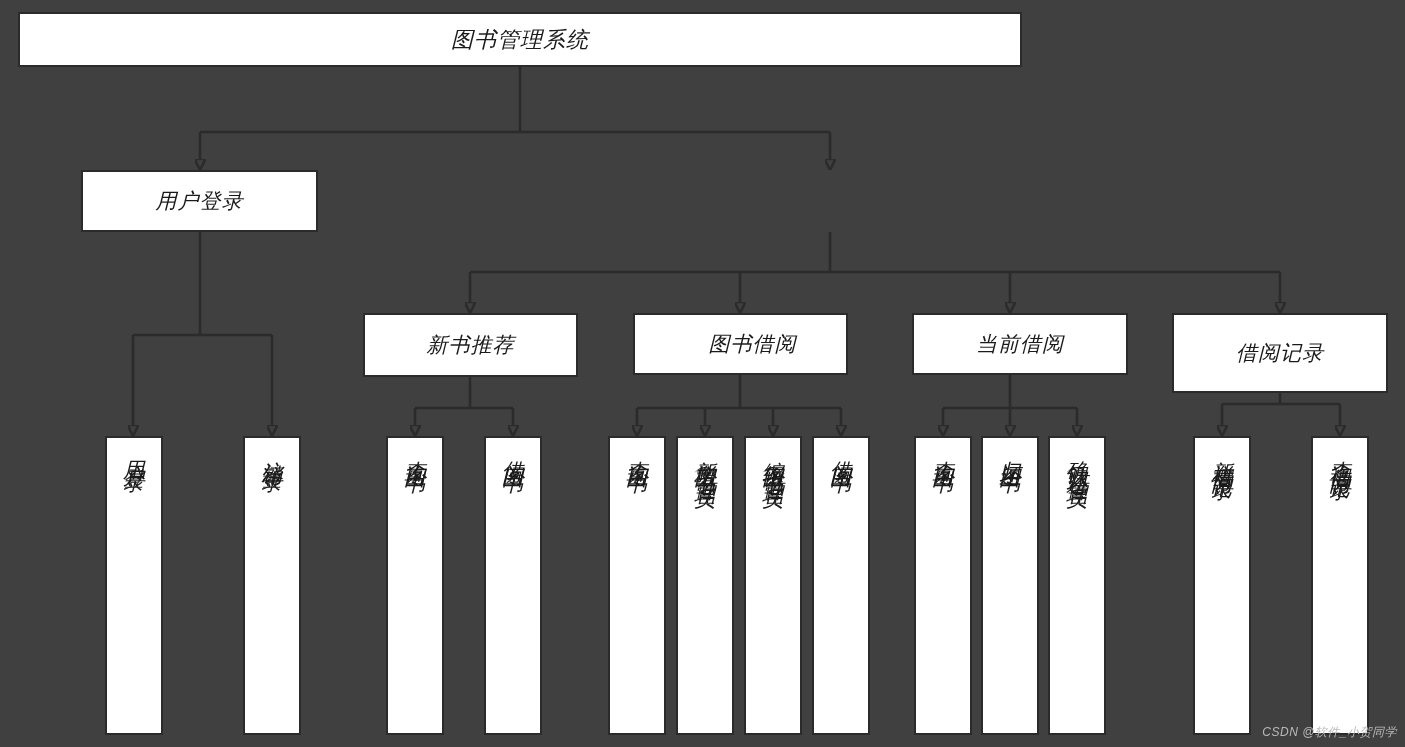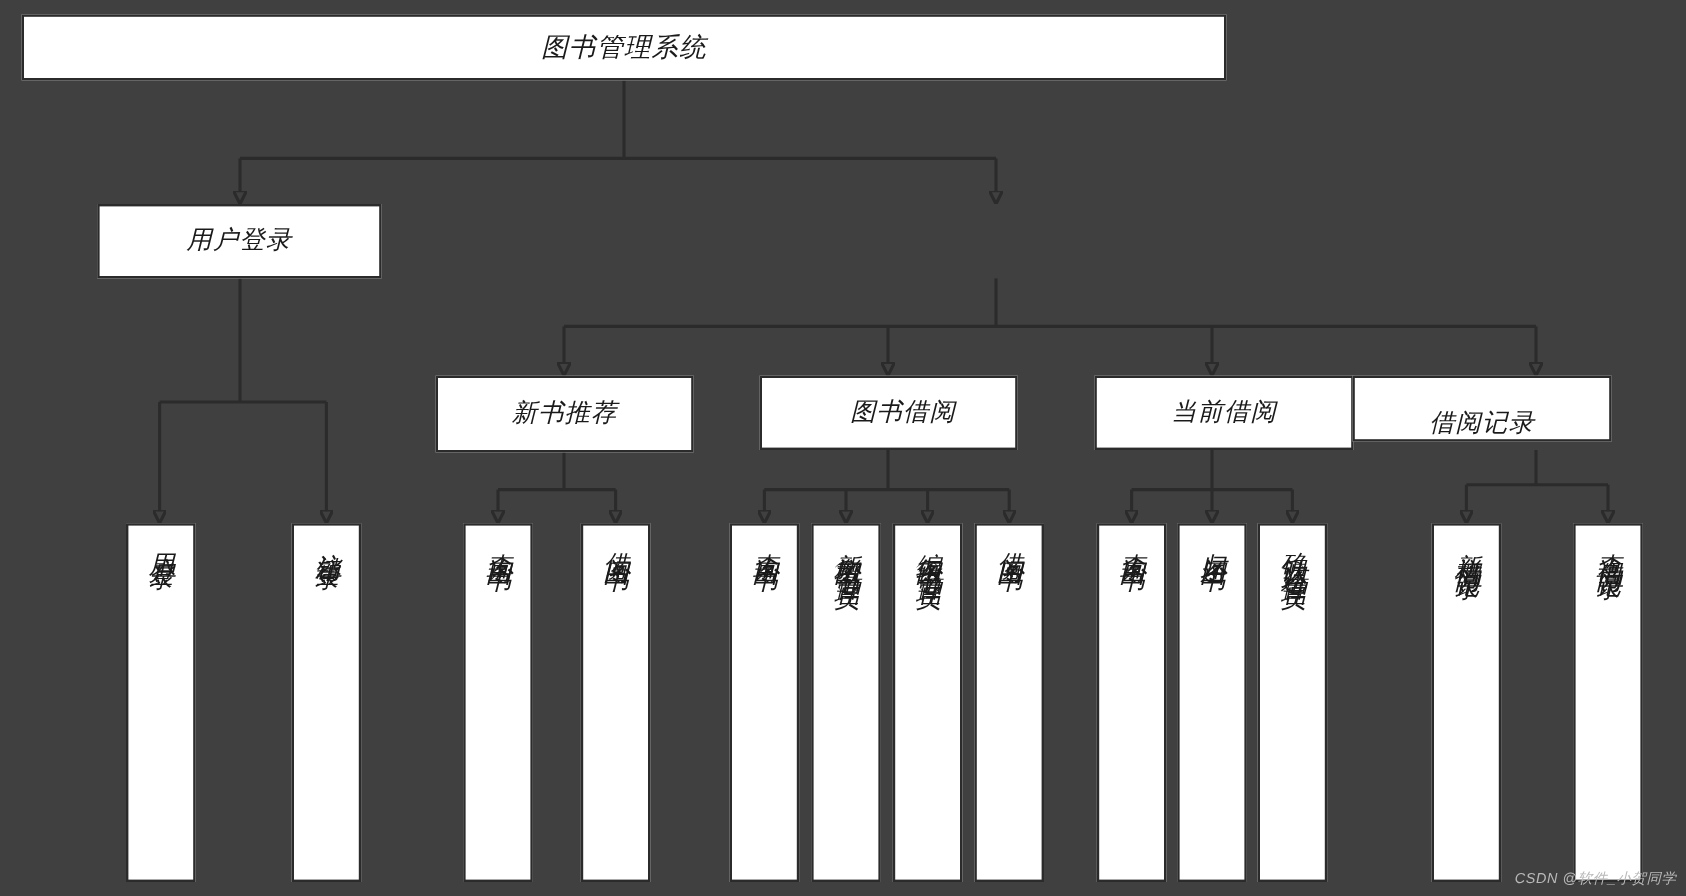--- a/index.html
+++ b/index.html
@@ -147,7 +147,7 @@
   <div class="node horiz" style="left:902px;top:313px;width:216px;height:62px;margin-left:10px;">
     <span class="label">当前借阅</span>
   </div>
-  <div class="node horiz" style="left:1127px;top:313px;width:216px;height:55px;align-items:flex-end;">
+  <div class="node horiz" style="left:1172px;top:313px;width:216px;height:80px;">
     <span class="label">借阅记录</span>
   </div>
 

